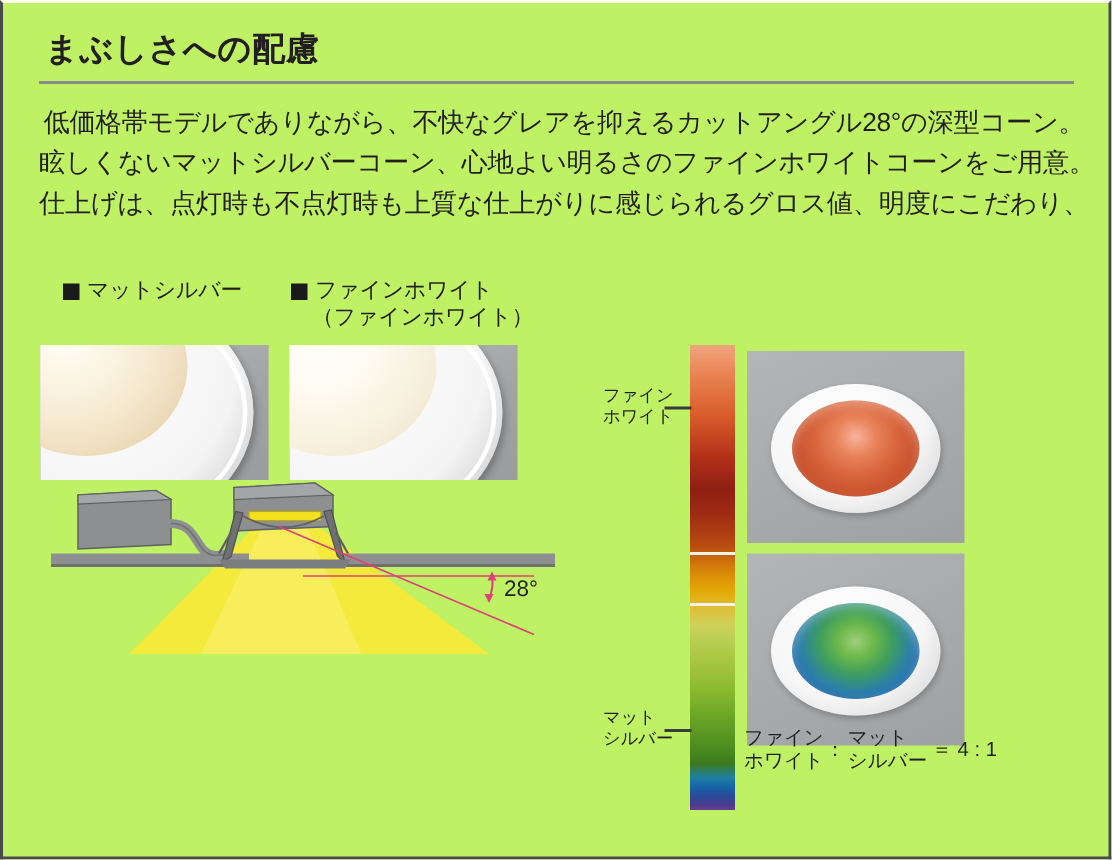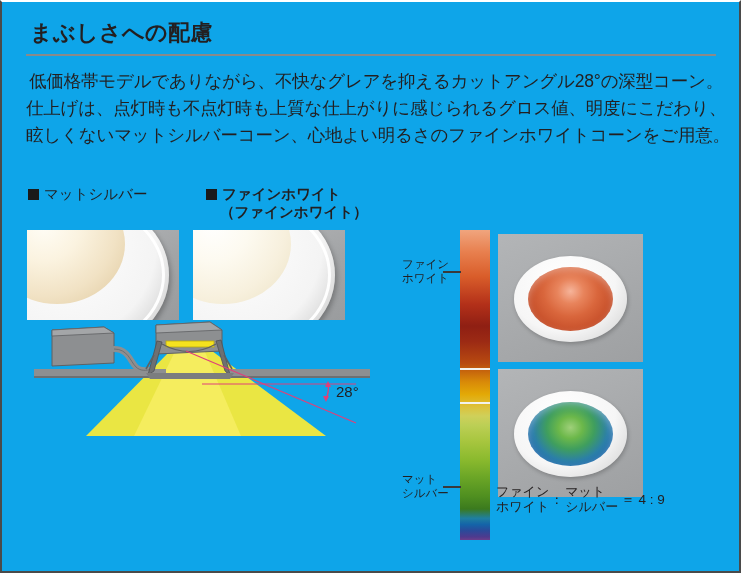--- a/index.html
+++ b/index.html
@@ -17,7 +17,7 @@
     position: relative;
     width: 741px;
     height: 573px;
-    background: #0ea5e9;
+    background: #bef264;
     box-sizing: border-box;
     border-left: 2px solid #4a4a4a;
     border-right: 2px solid #4a4a4a;

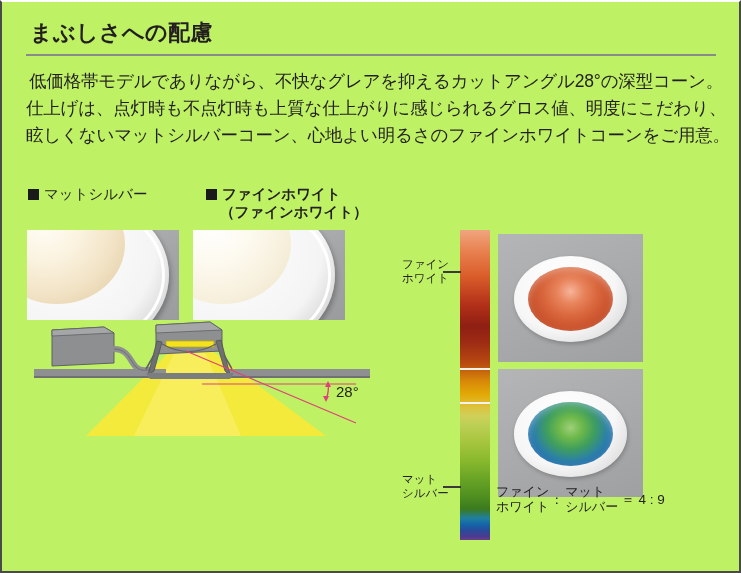--- a/index.html
+++ b/index.html
@@ -311,8 +311,8 @@
 
   <div class="body-copy">
     <div class="body-line">低価格帯モデルでありながら、不快なグレアを抑えるカットアングル28°の深型コーン。</div>
+    <div class="body-line">眩しくないマットシルバーコーン、心地よい明るさのファインホワイトコーンをご用意。</div>
     <div class="body-line">仕上げは、点灯時も不点灯時も上質な仕上がりに感じられるグロス値、明度にこだわり、</div>
-    <div class="body-line">眩しくないマットシルバーコーン、心地よい明るさのファインホワイトコーンをご用意。</div>
   </div>
 
   <div class="swatch-captions">

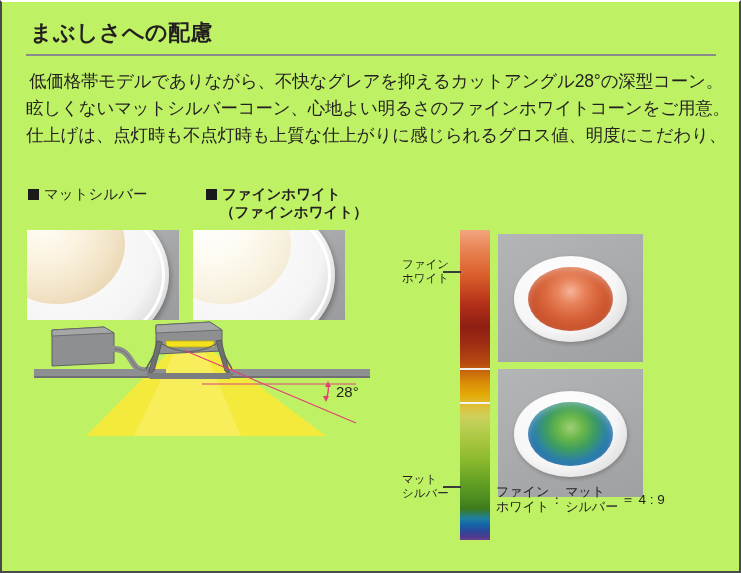--- a/index.html
+++ b/index.html
@@ -74,7 +74,7 @@
     position: absolute;
     top: 0;
   }
-  .cap-block.matte { left: 2px; text-align: center; }
+  .cap-block.matte { left: 16px; text-align: center; }
   .cap-block.fine  { left: 180px; font-weight: bold; }
 
   .cap-line1 {

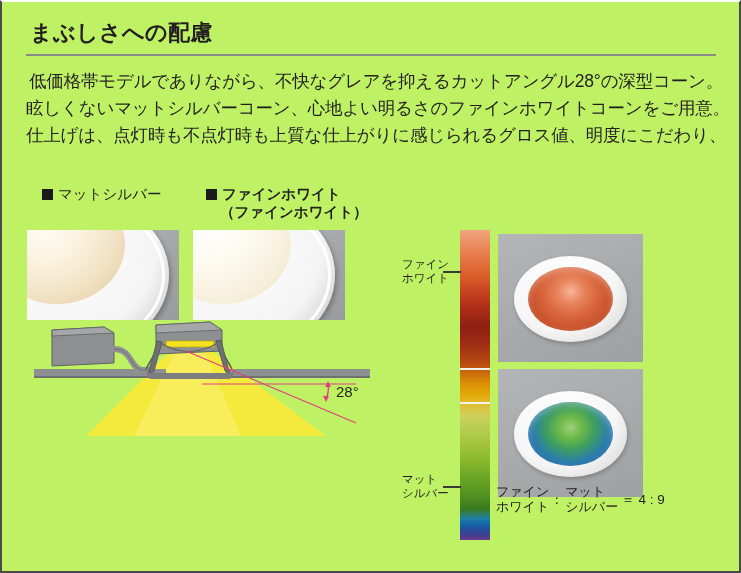--- a/index.html
+++ b/index.html
@@ -75,7 +75,7 @@
     top: 0;
   }
   .cap-block.matte { left: 16px; text-align: center; }
-  .cap-block.fine  { left: 180px; font-weight: bold; }
+  .cap-block.fine  { left: 168px; }
 
   .cap-line1 {
     display: flex;

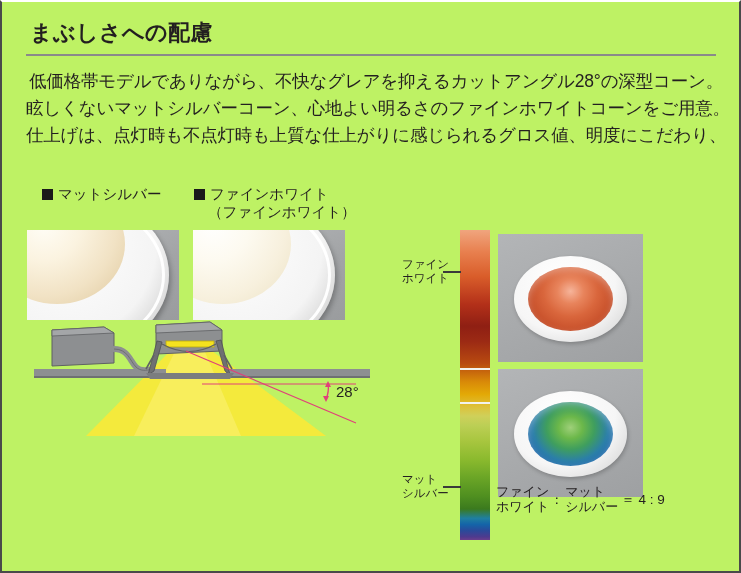--- a/index.html
+++ b/index.html
@@ -435,7 +435,7 @@
         <span>マット</span>
         <span>シルバー</span>
       </span>
-      <span class="ratio-eq">＝ 4 : 9</span>
+      <span class="ratio-eq">＝ 4 : 1</span>
     </div>
   </div>
 

